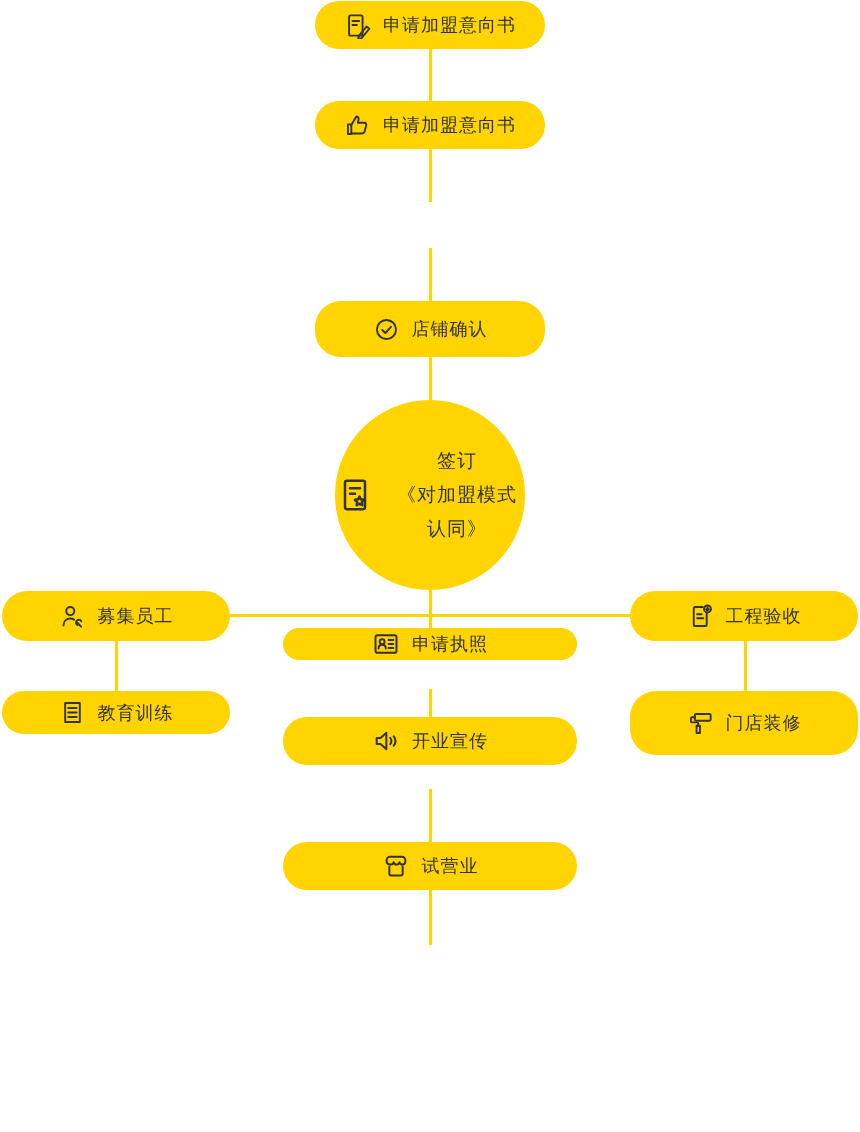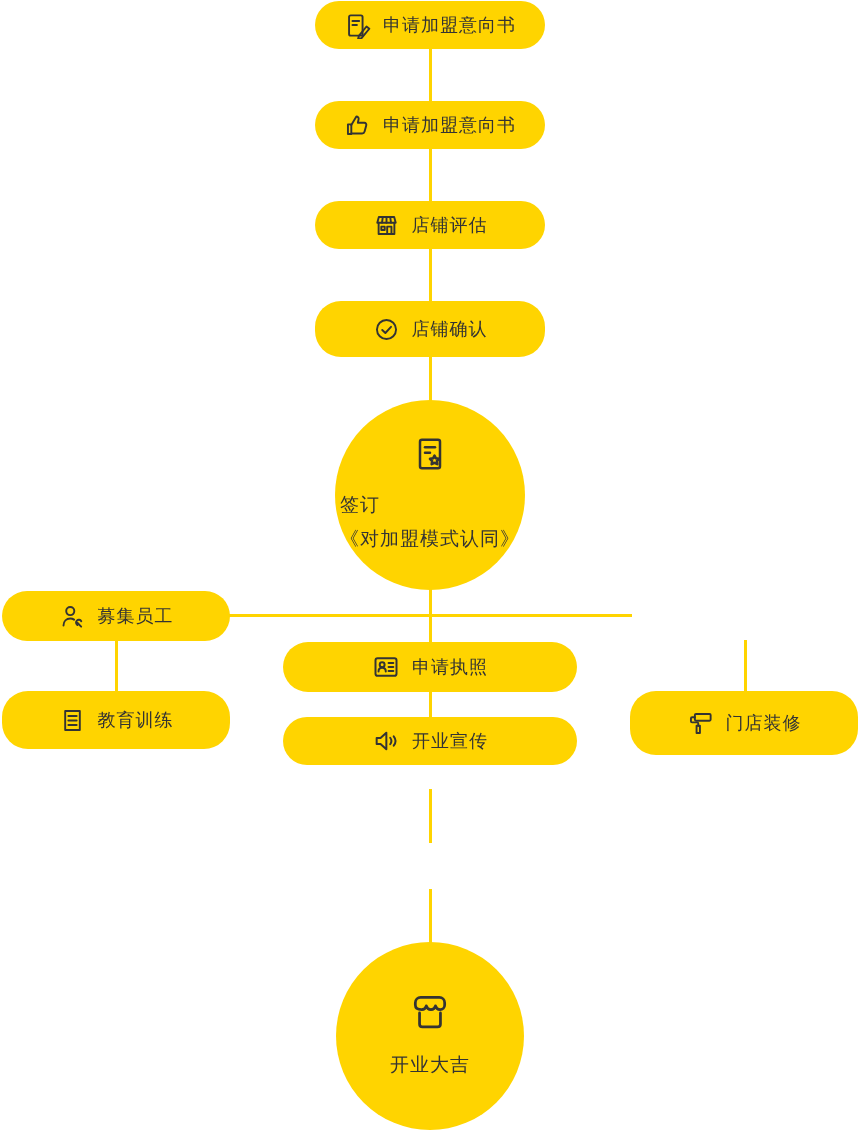--- a/index.html
+++ b/index.html
@@ -58,20 +58,6 @@
     <span class="label">申请加盟意向书</span>
   </div>
 
-  <div class="node pill" style="left:315px;top:201px;width:230px;height:48px">
-    <span class="icon">
-      <svg width="27" height="27" viewBox="0 0 24 24">
-        <path d="M3.8 9.5 L5.2 4.5 h13.6 L20.2 9.5 z"></path>
-        <line x1="8.7" y1="4.5" x2="8" y2="9.5"></line>
-        <line x1="12" y1="4.5" x2="12" y2="9.5"></line>
-        <line x1="15.3" y1="4.5" x2="16" y2="9.5"></line>
-        <path d="M5 9.5 v10 h14 v-10"></path>
-        <rect x="12.6" y="13" width="3.8" height="6.5"></rect>
-        <rect x="7.4" y="13" width="3" height="3"></rect>
-      </svg>
-    </span>
-    <span class="label">店铺评估</span>
-  </div>
 
   <div class="node pill" style="left:315px;top:301px;width:230px;height:56px">
     <span class="icon">

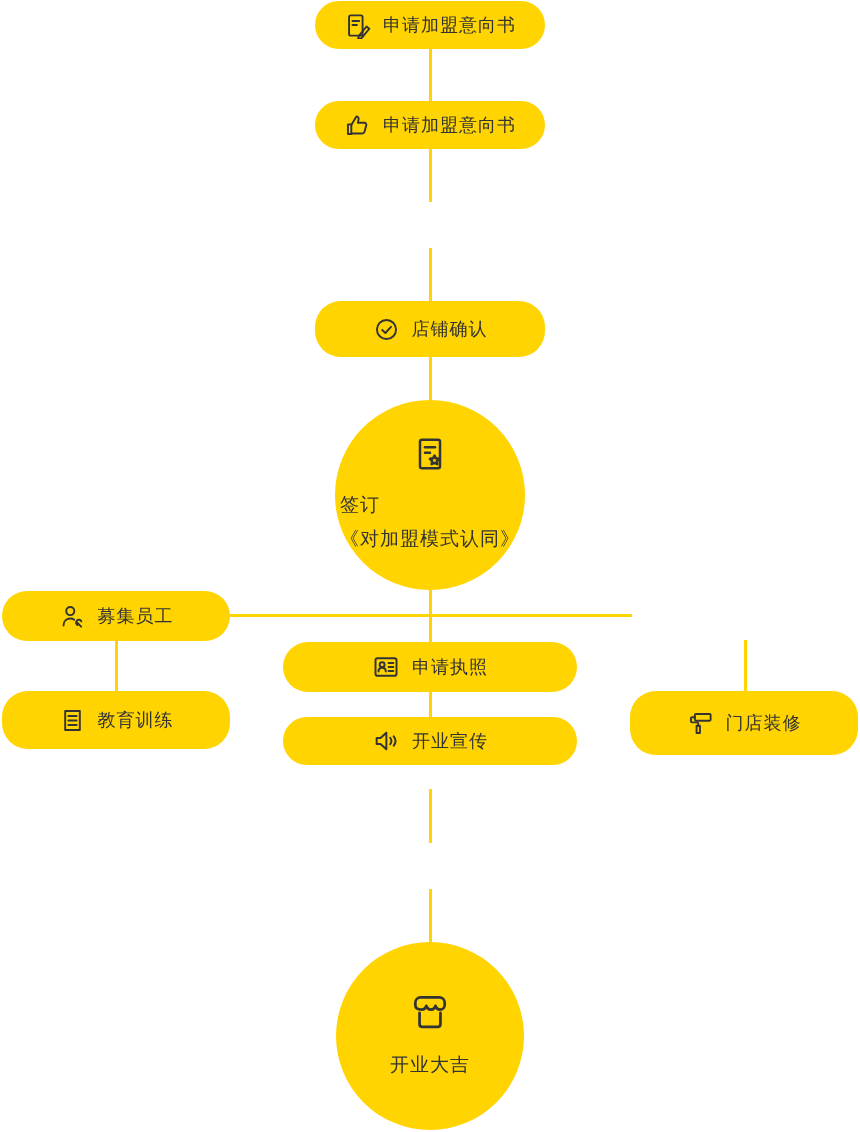--- a/index.html
+++ b/index.html
@@ -14,7 +14,7 @@
   .node{position:absolute;background:var(--accent);display:flex;align-items:center;justify-content:center;z-index:2;}
   .pill{border-radius:26px;gap:12px;}
   .pill .label{font-size:18px;letter-spacing:1px;white-space:nowrap;}
-  .circle{border-radius:50%;flex-direction:column;gap:14px;}
+  .circle{border-radius:50%;gap:14px;text-align:center;}
   .circle .label{font-size:19px;letter-spacing:1px;line-height:1.8;}
   .icon{display:flex;align-items:center;justify-content:center;}
   .icon svg{stroke:var(--text);fill:none;stroke-width:1.7;stroke-linecap:round;stroke-linejoin:round;}

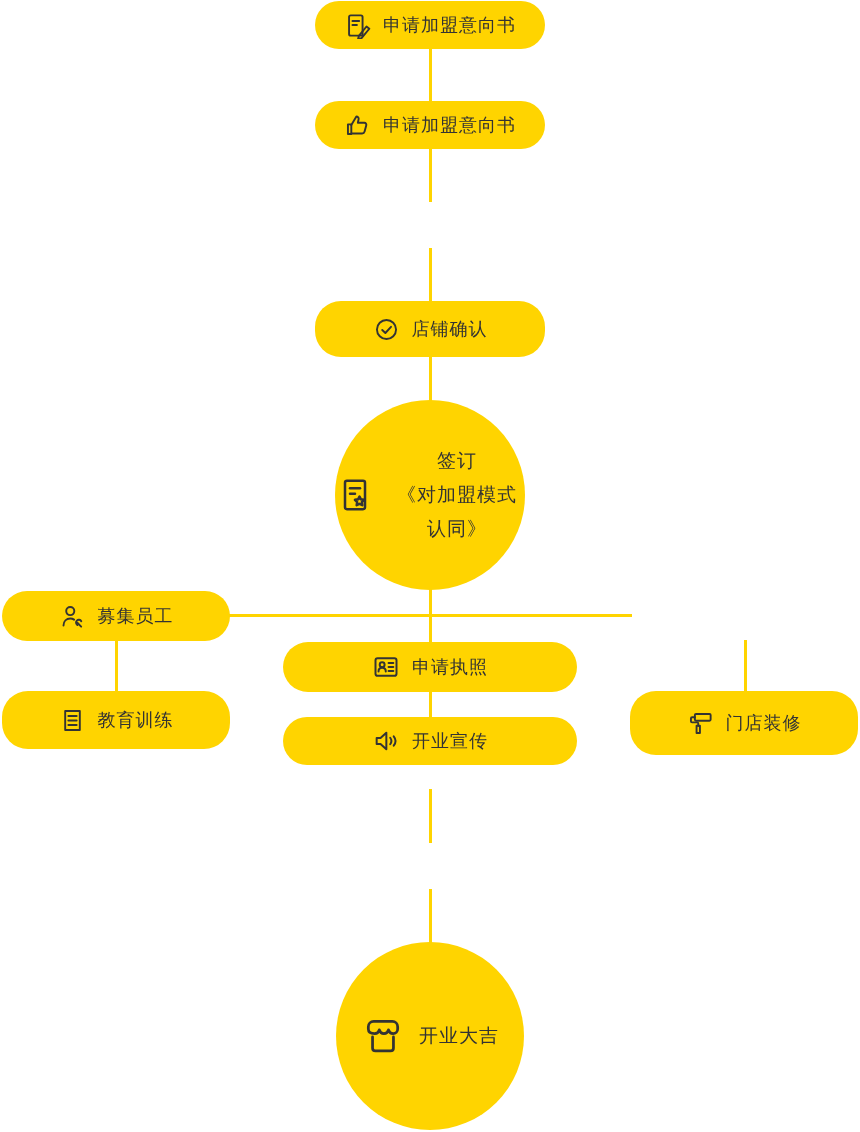--- a/index.html
+++ b/index.html
@@ -108,6 +108,18 @@
     <span class="label">教育训练</span>
   </div>
 
+  <div class="node pill" style="left:630px;top:591px;width:228px;height:50px">
+    <span class="icon">
+      <svg width="27" height="27" viewBox="0 0 24 24">
+        <path d="M17.5 9.2 V19 a1.5 1.5 0 0 1 -1.5 1.5 H7.5 A1.5 1.5 0 0 1 6 19 V5 a1.5 1.5 0 0 1 1.5-1.5 H14"></path>
+        <line x1="9" y1="10" x2="13" y2="10"></line>
+        <line x1="9" y1="13.5" x2="14.5" y2="13.5"></line>
+        <circle cx="18.2" cy="5.3" r="3.1"></circle>
+        <path d="M18.2 3.7 v3.1 m-1.2-1.2 l1.2 1.2 1.2-1.2"></path>
+      </svg>
+    </span>
+    <span class="label">工程验收</span>
+  </div>
 
   <div class="node pill" style="left:630px;top:691px;width:228px;height:64px">
     <span class="icon">

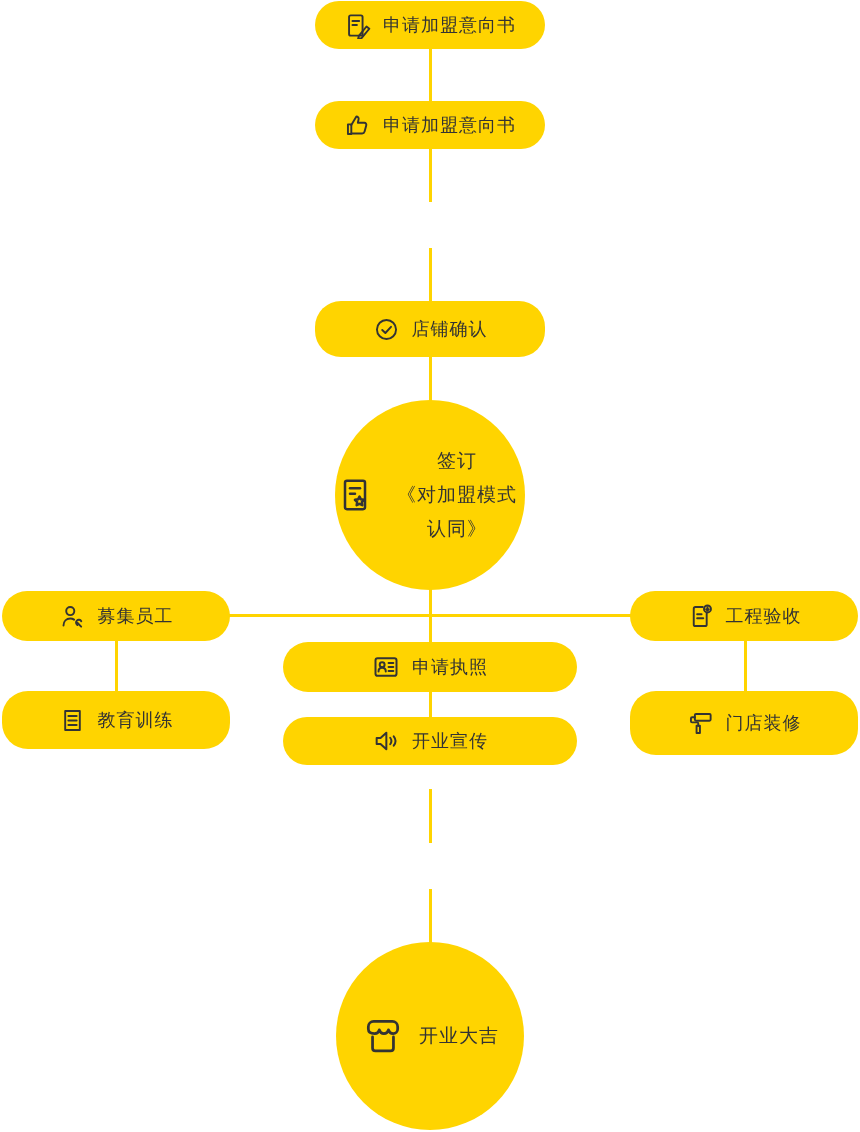--- a/index.html
+++ b/index.html
@@ -132,7 +132,7 @@
     <span class="label">门店装修</span>
   </div>
 
-  <div class="node pill" style="left:283px;top:642px;width:294px;height:50px">
+  <div class="node pill" style="left:283px;top:628px;width:294px;height:32px">
     <span class="icon">
       <svg width="28" height="28" viewBox="0 0 24 24">
         <rect x="3" y="4.5" width="18" height="15" rx="1.8"></rect>

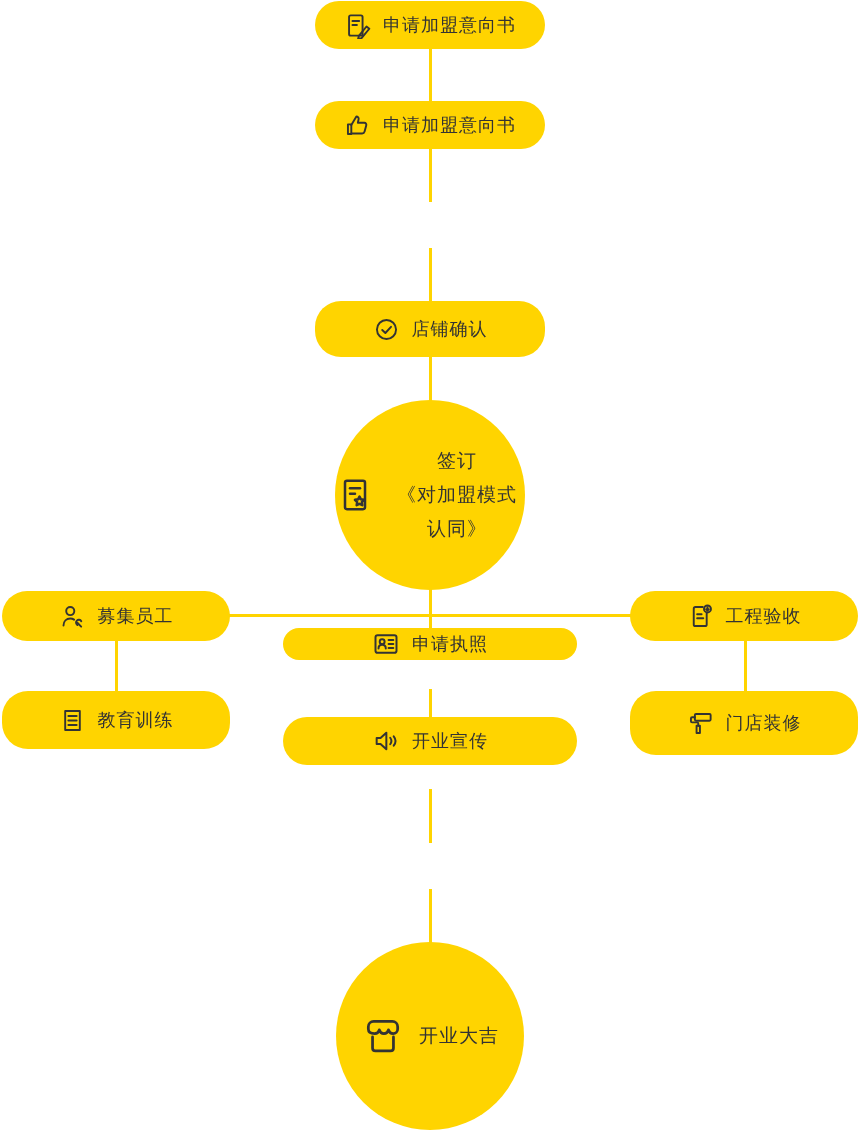--- a/index.html
+++ b/index.html
@@ -96,7 +96,7 @@
     <span class="label">募集员工</span>
   </div>
 
-  <div class="node pill" style="left:2px;top:691px;width:228px;height:58px">
+  <div class="node pill" style="left:2px;top:691px;width:228px;height:43px">
     <span class="icon">
       <svg width="27" height="27" viewBox="0 0 24 24">
         <rect x="5.5" y="3.5" width="13" height="17"></rect>

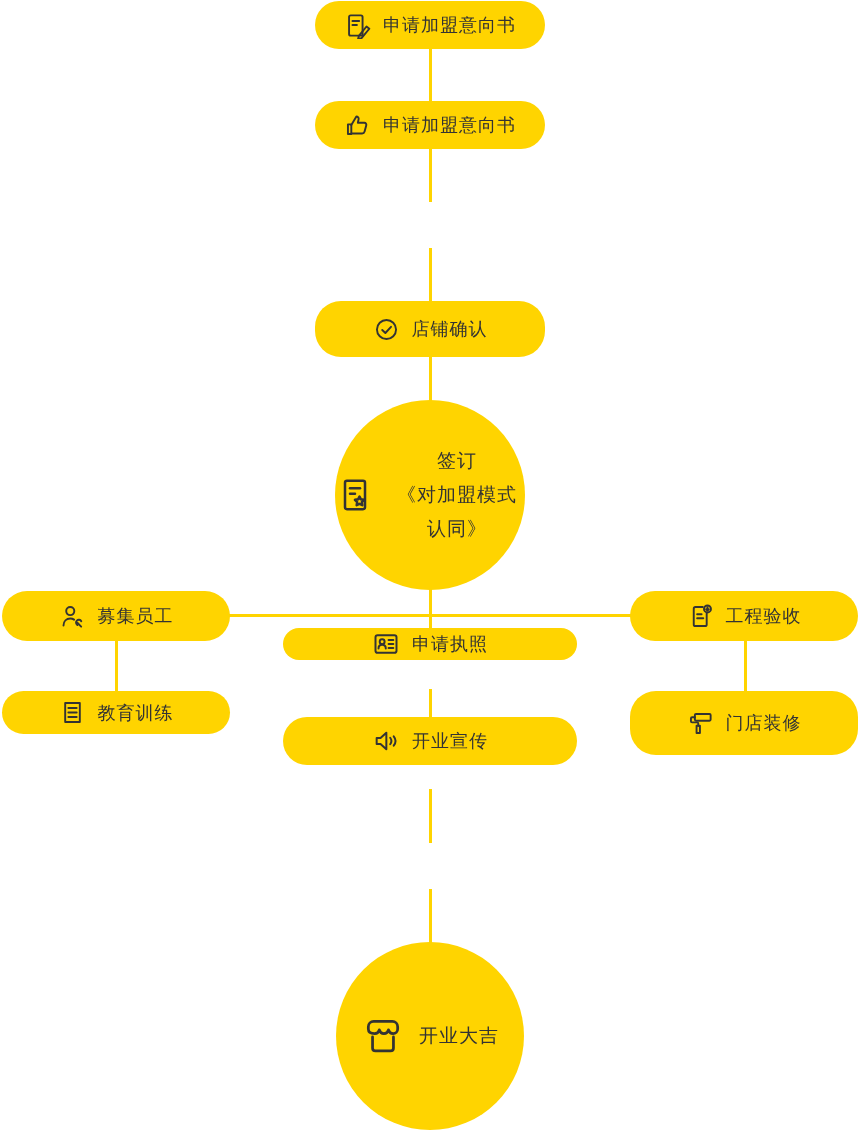--- a/index.html
+++ b/index.html
@@ -157,6 +157,15 @@
     <span class="label">开业宣传</span>
   </div>
 
+  <div class="node pill" style="left:283px;top:842px;width:294px;height:48px">
+    <span class="icon">
+      <svg width="28" height="28" viewBox="0 0 24 24">
+        <path d="M4 6.9 c0-1.6 1.3-2.9 2.9-2.9 h10.2 c1.6 0 2.9 1.3 2.9 2.9 v1.3 c0 1.4-1.1 2.5-2.5 2.5 -1.2 0-2.2-.8-2.5-2 -.3 1.2-1.3 2-2.5 2 s-2.2-.8-2.5-2 c-.3 1.2-1.3 2-2.5 2 C5.1 10.7 4 9.6 4 8.2 z"></path>
+        <path d="M6.3 12.5 v6 c0 .9.7 1.6 1.6 1.6 h8.2 c.9 0 1.6-.7 1.6-1.6 v-6"></path>
+      </svg>
+    </span>
+    <span class="label">试营业</span>
+  </div>
 
   <div class="node circle" style="left:336px;top:942px;width:188px;height:188px">
     <span class="icon">

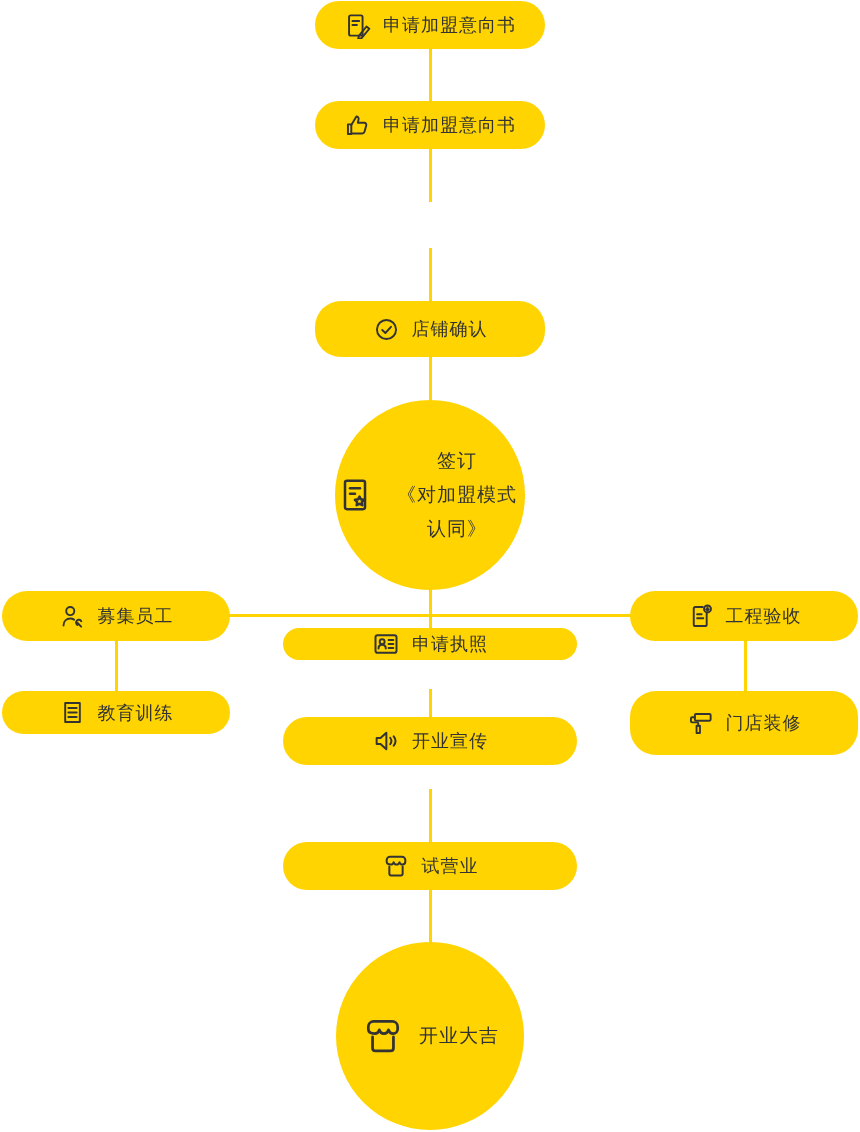--- a/index.html
+++ b/index.html
@@ -167,15 +167,6 @@
     <span class="label">试营业</span>
   </div>
 
-  <div class="node circle" style="left:336px;top:942px;width:188px;height:188px">
-    <span class="icon">
-      <svg width="44" height="44" viewBox="0 0 24 24" style="stroke-width:1.5">
-        <path d="M4 6.9 c0-1.6 1.3-2.9 2.9-2.9 h10.2 c1.6 0 2.9 1.3 2.9 2.9 v1.3 c0 1.4-1.1 2.5-2.5 2.5 -1.2 0-2.2-.8-2.5-2 -.3 1.2-1.3 2-2.5 2 s-2.2-.8-2.5-2 c-.3 1.2-1.3 2-2.5 2 C5.1 10.7 4 9.6 4 8.2 z"></path>
-        <path d="M6.3 12.5 v6 c0 .9.7 1.6 1.6 1.6 h8.2 c.9 0 1.6-.7 1.6-1.6 v-6"></path>
-      </svg>
-    </span>
-    <span class="label">开业大吉</span>
-  </div>
 
 </div>
 

